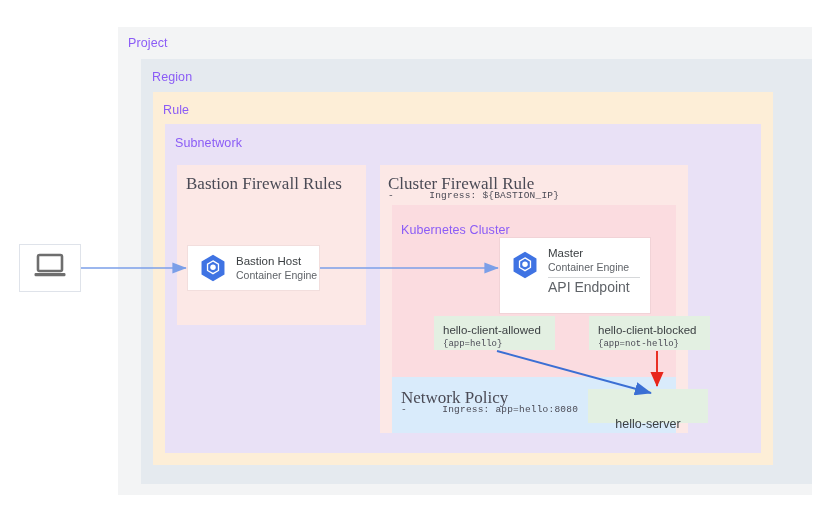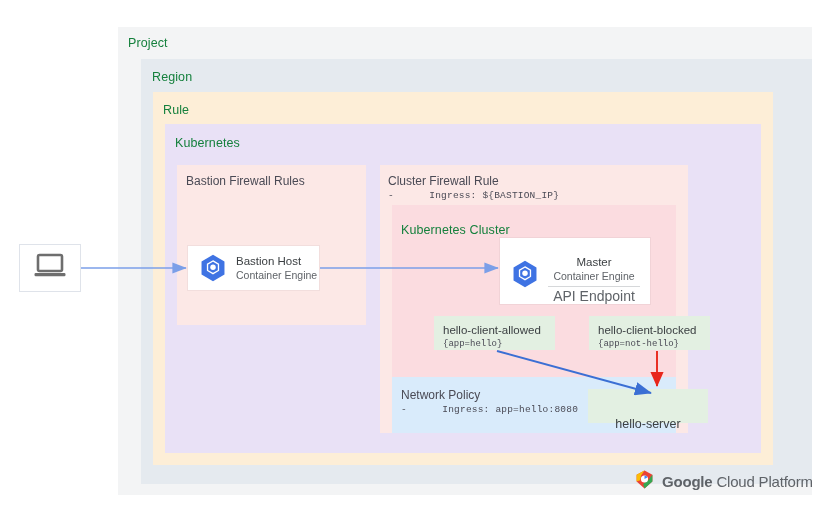--- a/index.html
+++ b/index.html
@@ -28,7 +28,7 @@
   .container-label {
     position: absolute;
     font-size: 12.5px;
-    color: #15803d;
+    color: #8b5cf6;
     letter-spacing: 0.1px;
     white-space: nowrap;
   }

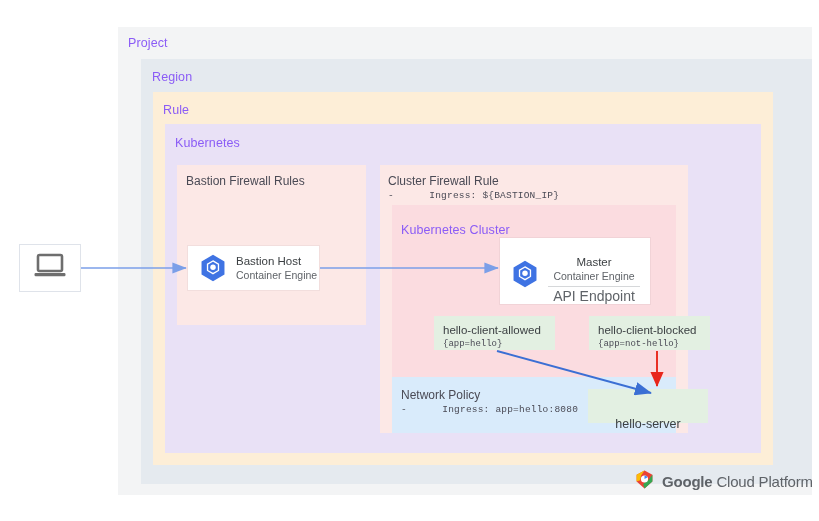--- a/index.html
+++ b/index.html
@@ -185,7 +185,7 @@
   <div class="container-label zone">Rule</div>
 
   <div class="container-box" id="subnet-box"></div>
-  <div class="container-label subnet">Kubernetes</div>
+  <div class="container-label subnet">Subnetwork</div>
 
   <div class="container-box" id="bastion-fw-box"></div>
   <div class="container-box" id="cluster-fw-box"></div>

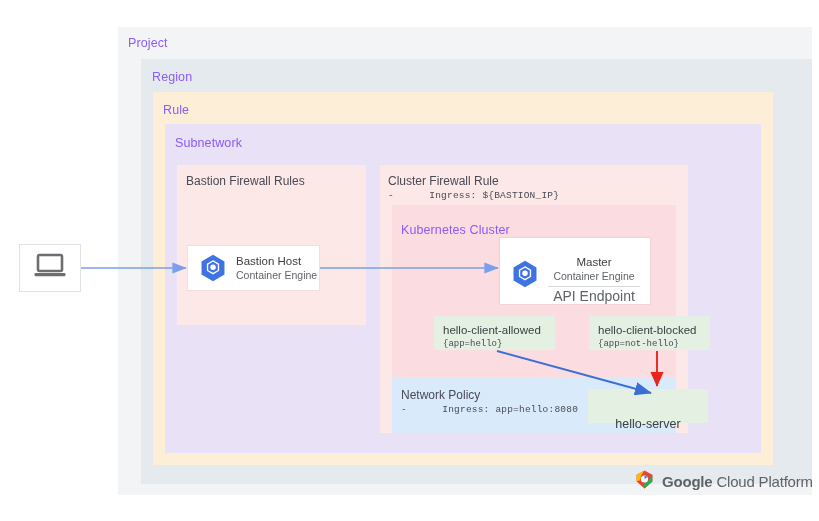--- a/index.html
+++ b/index.html
@@ -52,9 +52,10 @@
   
   .fw-title {
     position: absolute;
-    font-size: 12px;
+    font-size: 17px;
     color: #4a4a55;
     white-space: nowrap;
+    font-family: Liberation Serif, serif;
   }
   .fw-rule {
     position: absolute;

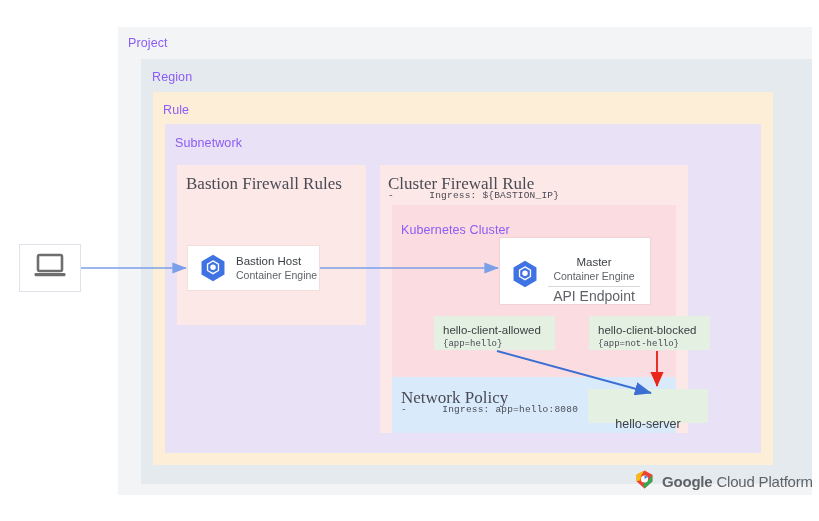--- a/index.html
+++ b/index.html
@@ -83,7 +83,7 @@
     box-shadow: 0 0 0 1px rgba(0,0,0,0.04);
   }
   #bastion-card { left:188px; top:246px; width:131px; height:44px; }
-  #master-card  { left:500px; top:238px; width:150px; height:66px; flex-direction: row; align-items: flex-start; padding-top: 17px; text-align: center; }
+  #master-card  { left:500px; top:238px; width:150px; height:75px; flex-direction: row; align-items: flex-start; padding-top: 8px; }
 
   .hex-icon { flex: 0 0 auto; width: 30px; height: 30px; }
   #master-card .hex-icon { margin-top: 4px; }

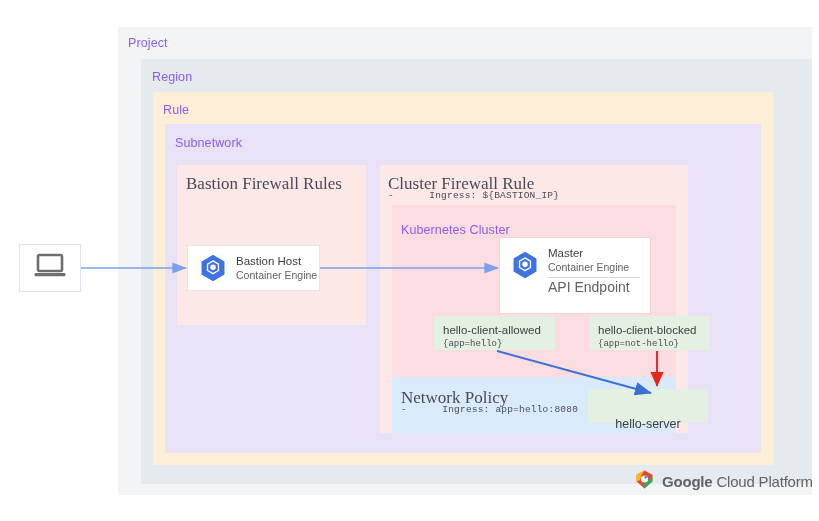--- a/index.html
+++ b/index.html
@@ -282,20 +282,6 @@
     <line x1="657" y1="351" x2="657" y2="386" stroke="#e8261c" stroke-width="1.9" marker-end="url(#ah-red)"></line>
   </svg>
 
-  <div id="gcp-logo">
-    <span>
-      <svg width="21" height="21" viewBox="0 0 24 24">
-        <path d="M12 1.6 L21 6.6 L21 14.2 L12 22.4 L3 14.2 L3 6.6 Z" fill="#ea4335"></path>
-        <path d="M12 1.6 L3 6.6 L3 14.2 L7 12.8 L8 7.6 Z" fill="#fbbc05"></path>
-        <path d="M21 6.6 L21 14.2 L12 22.4 L10.5 17 L16.5 12.6 Z" fill="#34a853"></path>
-        <circle cx="12" cy="11.4" r="4.1" fill="#ffffff"></circle>
-        <path d="M12 7.3 a4.1 4.1 0 0 1 3.6 2.1 l-3.6 2.0 Z" fill="#4285f4"></path>
-      </svg>
-    </span>
-    <span class="gcp-word">
-      <b>Google</b><span>&nbsp;</span><span>Cloud Platform</span>
-    </span>
-  </div>
 
 </div>
 

